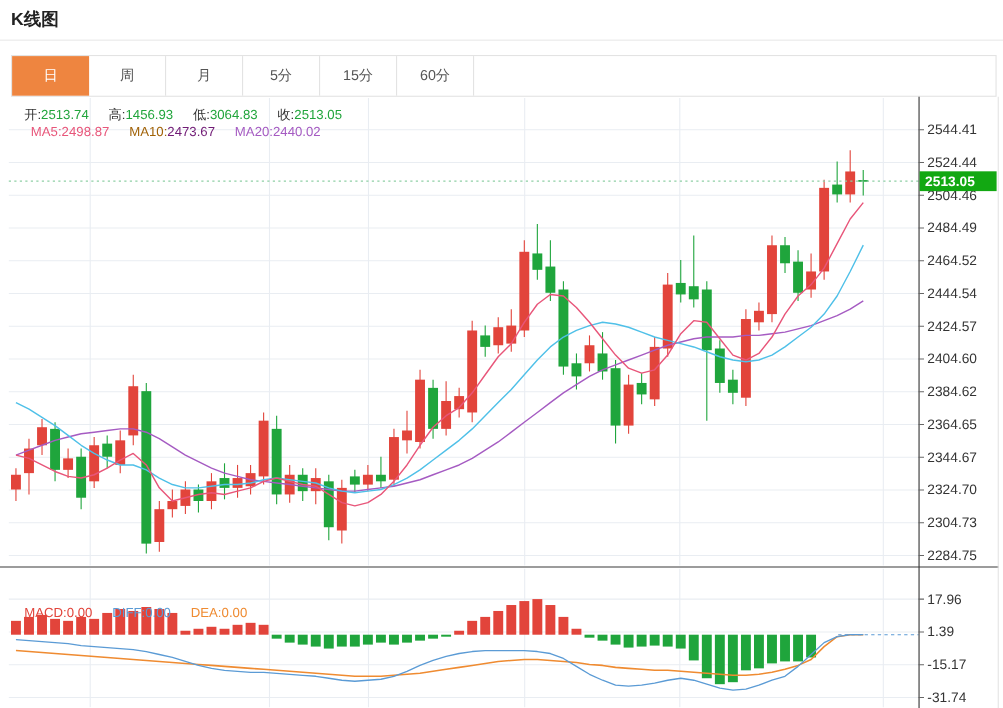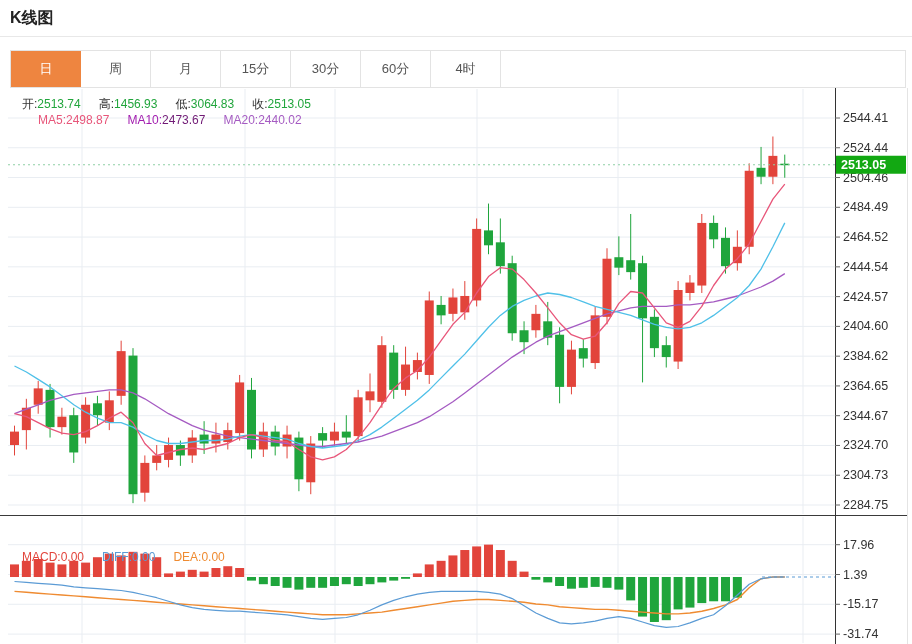--- a/index.html
+++ b/index.html
@@ -30,6 +30,7 @@
       <div class="tab active">日</div>
       <div class="tab">周</div>
       <div class="tab">月</div>
+      <div class="tab">5分</div>
       <div class="tab">15分</div>
       <div class="tab">30分</div>
       <div class="tab">60分</div>

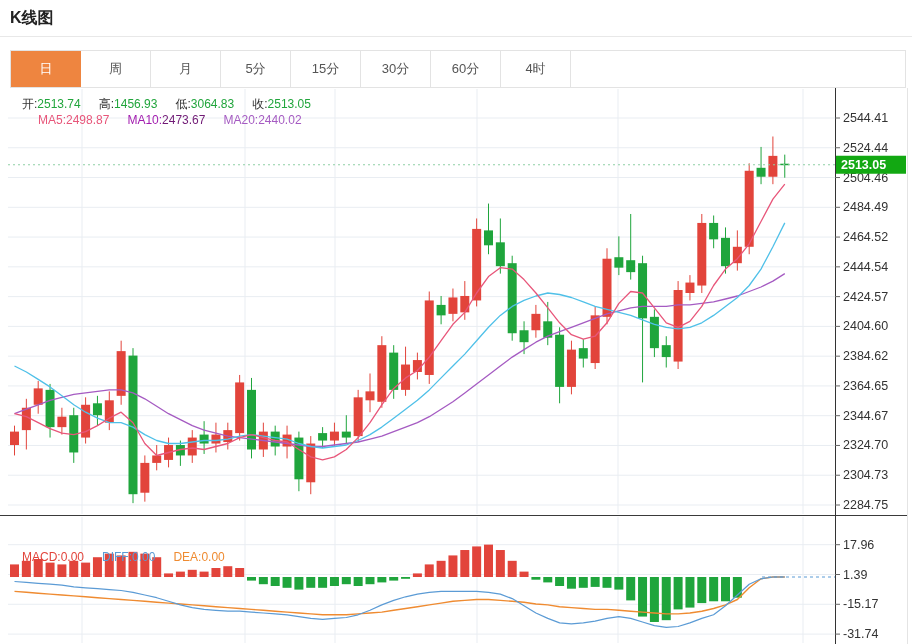--- a/index.html
+++ b/index.html
@@ -32,7 +32,6 @@
       <div class="tab">月</div>
       <div class="tab">5分</div>
       <div class="tab">15分</div>
-      <div class="tab">30分</div>
       <div class="tab">60分</div>
       <div class="tab">4时</div>
     </div>

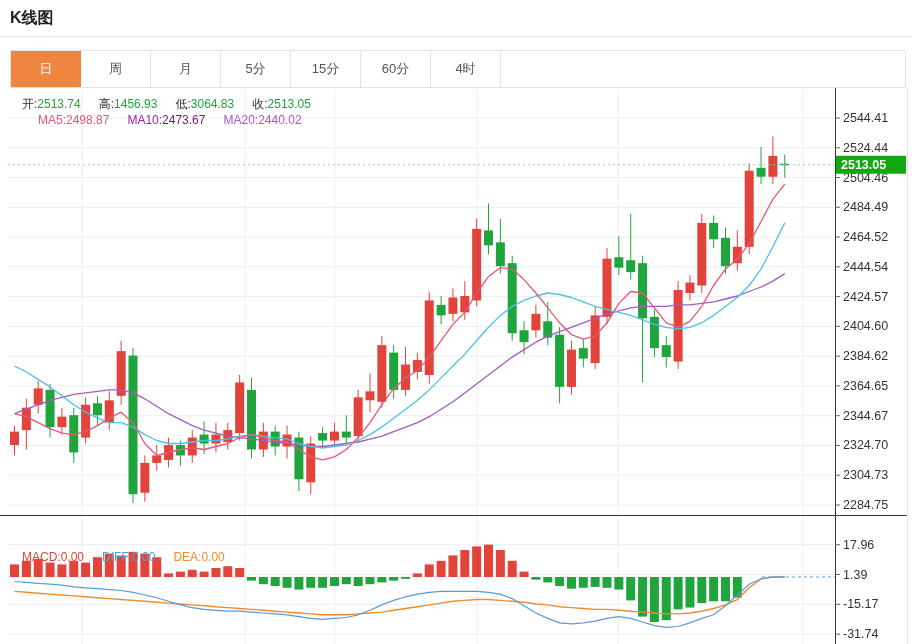--- a/index.html
+++ b/index.html
@@ -33,7 +33,6 @@
       <div class="tab">5分</div>
       <div class="tab">15分</div>
       <div class="tab">60分</div>
-      <div class="tab">4时</div>
     </div>
   <svg id="chart-svg" width="912" height="644" viewBox="0 0 912 644">
       <line x1="8" y1="118" x2="835" y2="118" stroke="#e9edf2" stroke-width="1"></line>

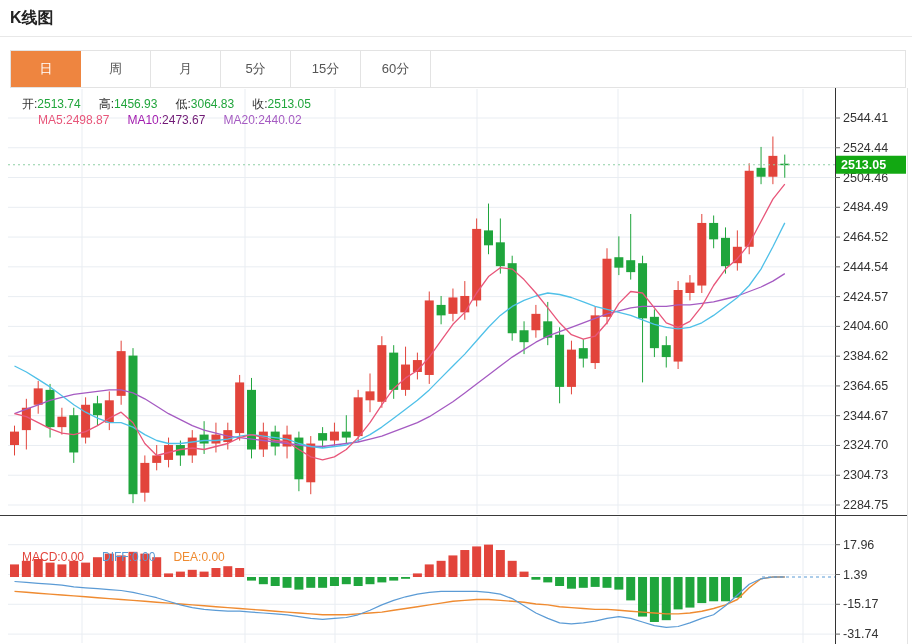--- a/index.html
+++ b/index.html
@@ -314,7 +314,7 @@
       <span class="pair"><span class="lbl">低:</span><span style="color: rgb(33, 165, 60);">3064.83</span></span>
       <span class="pair"><span class="lbl">收:</span><span style="color: rgb(33, 165, 60);">2513.05</span></span>
     </div>
-  <div class="info-row" style="left:38px;top:113px;text-align:center;">
+  <div class="info-row" style="left:28px;top:113px;text-align:center;">
       <span class="pair"><span class="lbl" style="color: rgb(232, 86, 122);">MA5:</span><span style="color: rgb(232, 86, 122);">2498.87</span></span>
       <span class="pair"><span class="lbl" style="color: #a21caf;">MA10:</span><span style="color: #701a75;">2473.67</span></span>
       <span class="pair"><span class="lbl" style="color: rgb(165, 91, 194);">MA20:</span><span style="color: rgb(165, 91, 194);">2440.02</span></span>

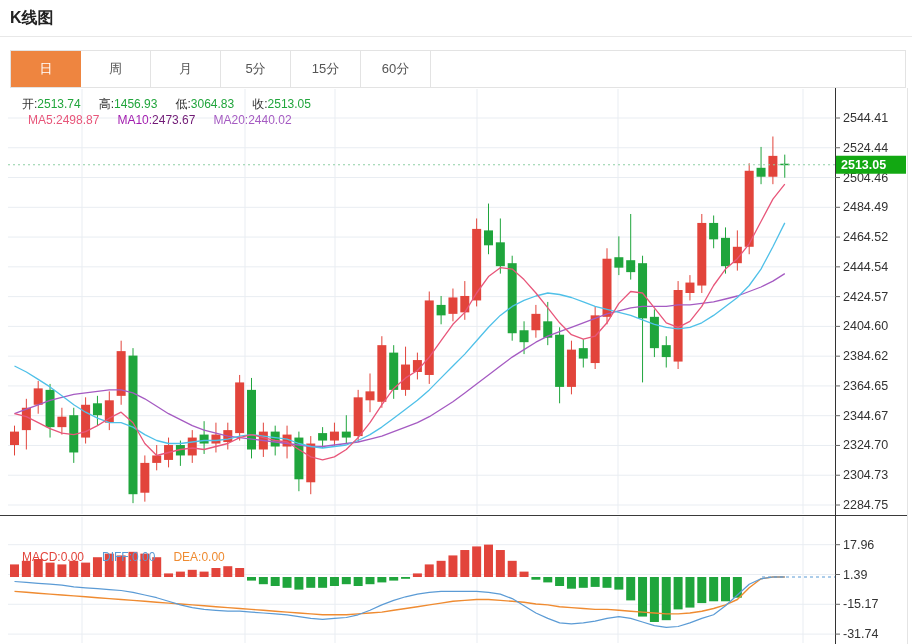--- a/index.html
+++ b/index.html
@@ -316,7 +316,7 @@
     </div>
   <div class="info-row" style="left:28px;top:113px;text-align:center;">
       <span class="pair"><span class="lbl" style="color: rgb(232, 86, 122);">MA5:</span><span style="color: rgb(232, 86, 122);">2498.87</span></span>
-      <span class="pair"><span class="lbl" style="color: #a21caf;">MA10:</span><span style="color: #701a75;">2473.67</span></span>
+      <span class="pair"><span class="lbl" style="color: #a16207;">MA10:</span><span style="color: #701a75;">2473.67</span></span>
       <span class="pair"><span class="lbl" style="color: rgb(165, 91, 194);">MA20:</span><span style="color: rgb(165, 91, 194);">2440.02</span></span>
     </div>
   <div class="info-row" style="left:22px;top:518px;margin-top:32px;">

